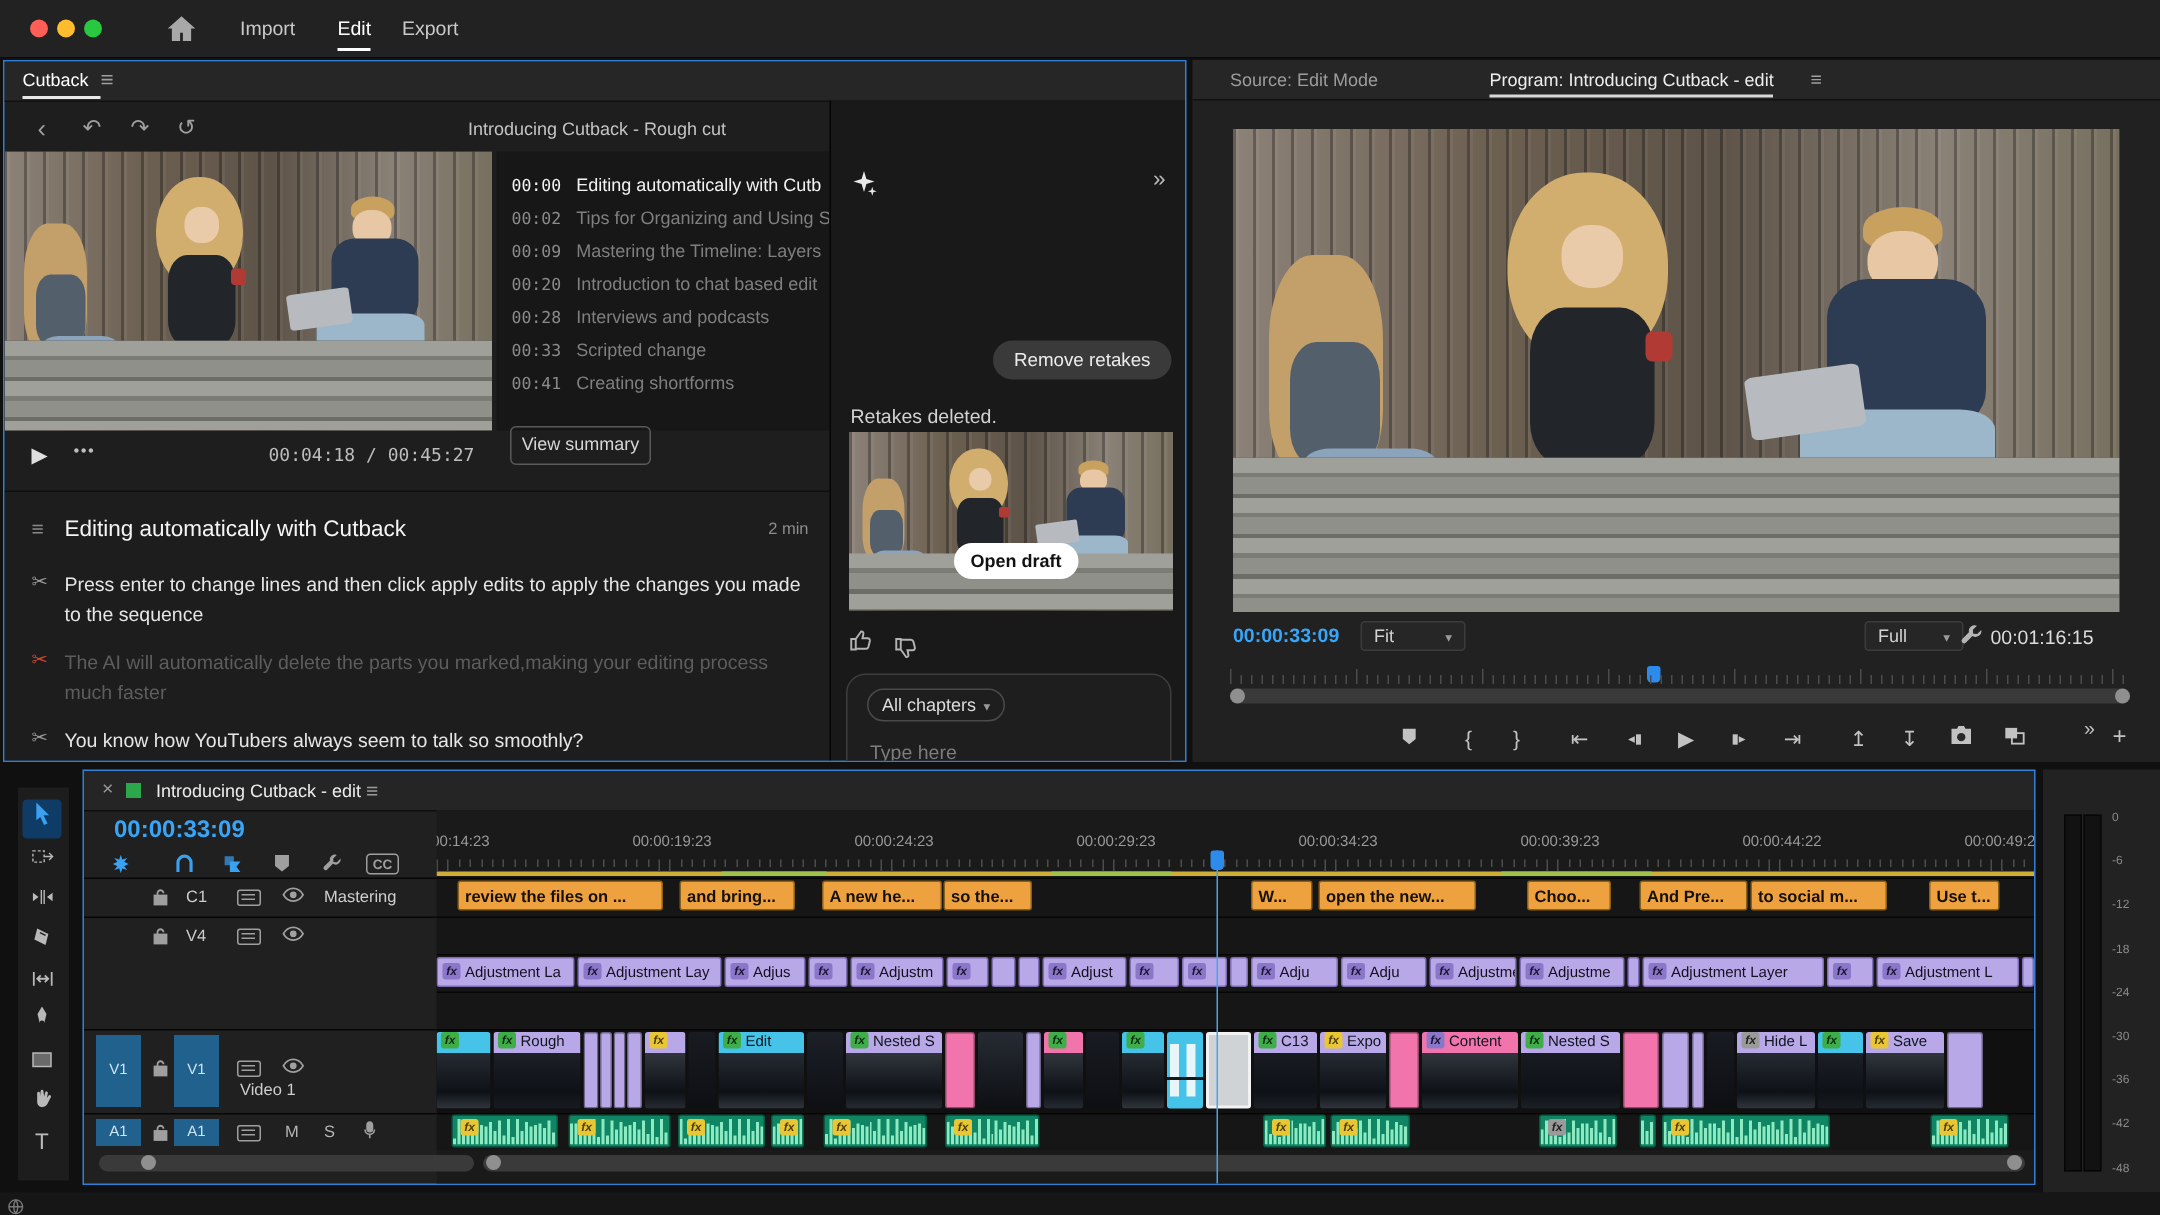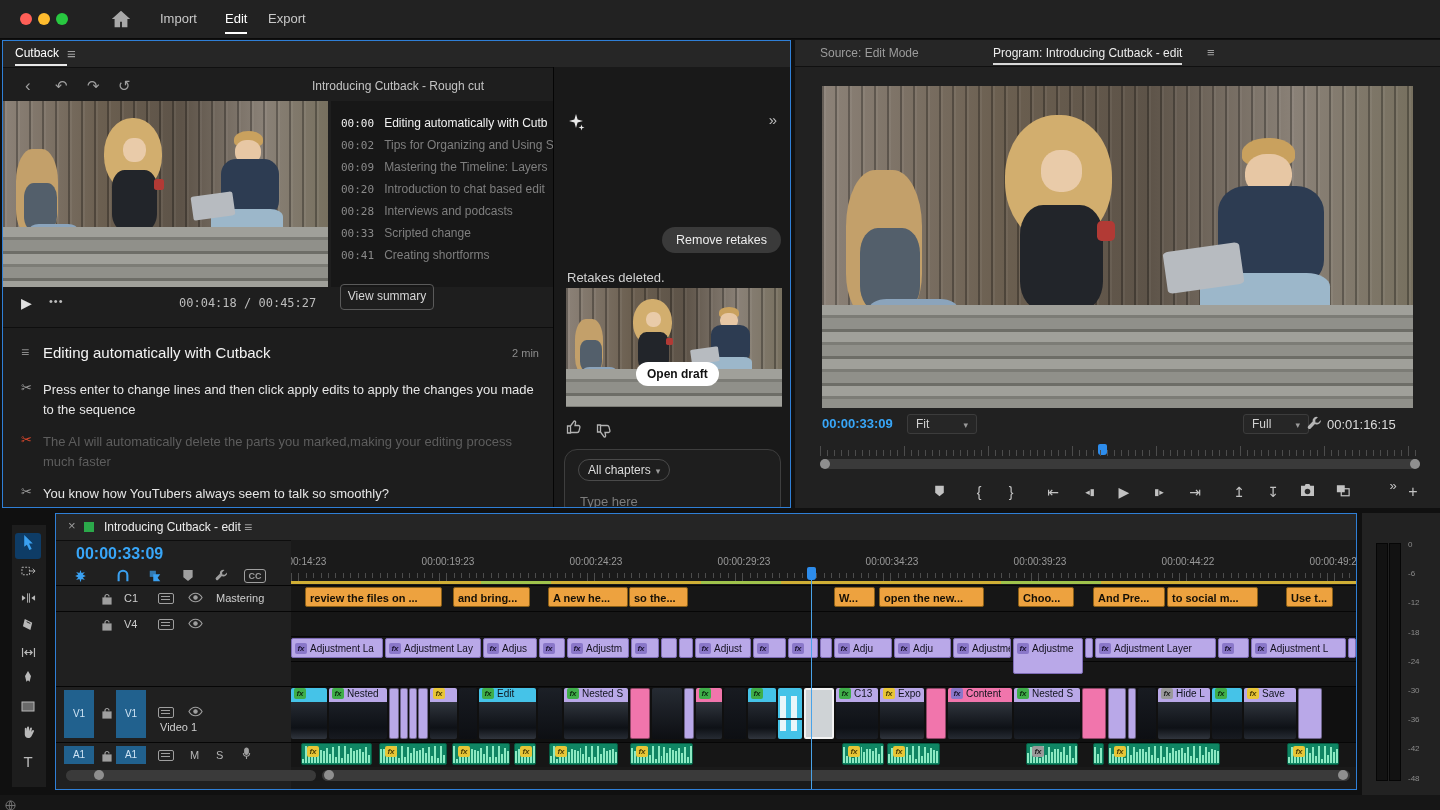--- a/index.html
+++ b/index.html
@@ -772,7 +772,7 @@
         <div class="clip adj-clip" style="left: 543px; top: 98px; width: 58px; height: 20px;"><span class="fxb fx-purple">fx</span><span>Adju</span></div>
         <div class="clip adj-clip" style="left: 603px; top: 98px; width: 57px; height: 20px;"><span class="fxb fx-purple">fx</span><span>Adju</span></div>
         <div class="clip adj-clip" style="left: 662px; top: 98px; width: 58px; height: 20px;"><span class="fxb fx-purple">fx</span><span>Adjustment L</span></div>
-        <div class="clip adj-clip" style="left: 722px; top: 98px; width: 70px; height: 36px;"><span class="fxb fx-purple">fx</span><span>Adjustme</span></div>
+        <div class="clip adj-clip" style="left: 722px; top: 98px; width: 70px; height: 20px;"><span class="fxb fx-purple">fx</span><span>Adjustme</span></div>
         <div class="clip adj-clip" style="left: 794px; top: 98px; width: 8px; height: 20px;"></div>
         <div class="clip adj-clip" style="left: 804px; top: 98px; width: 121px; height: 20px;"><span class="fxb fx-purple">fx</span><span>Adjustment Layer</span></div>
         <div class="clip adj-clip" style="left: 927px; top: 98px; width: 31px; height: 20px;"><span class="fxb fx-purple">fx</span></div>

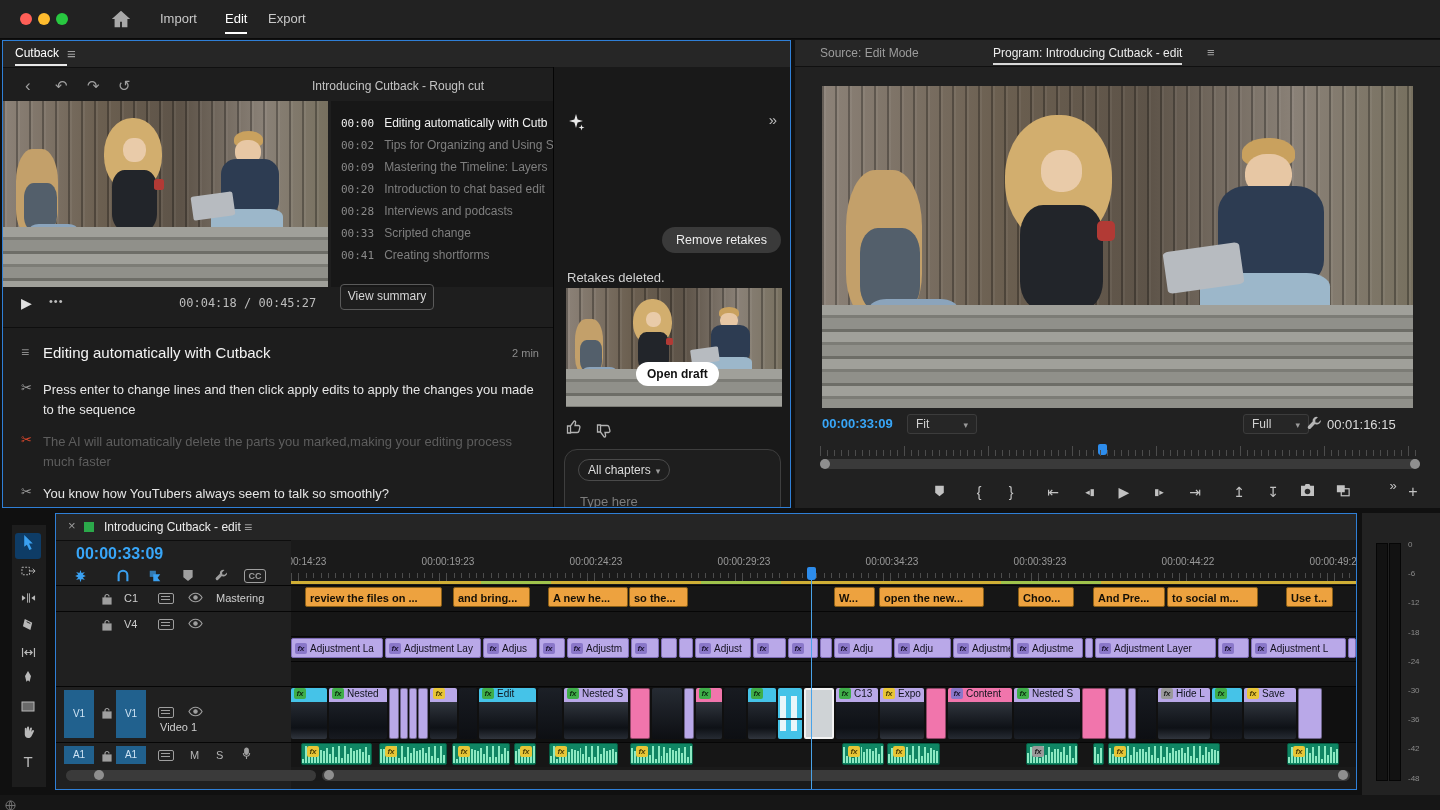--- a/index.html
+++ b/index.html
@@ -783,7 +783,7 @@
           <div class="body" style="background: linear-gradient(rgb(38, 43, 51) 0%, rgb(14, 17, 22) 70%, rgb(48, 53, 61) 100%);"></div>
         </div>
         <div class="clip v-clip" style="left: 38px; top: 148px; width: 58px; height: 51px;">
-          <div class="hdr hdr-purple"><span class="fxb fx-green">fx</span><span>Nested</span></div>
+          <div class="hdr hdr-purple"><span class="fxb fx-green">fx</span><span>Rough</span></div>
           <div class="body" style="background: linear-gradient(rgb(28, 32, 39) 0%, rgb(14, 17, 22) 70%, rgb(24, 27, 33) 100%);"></div>
         </div>
         <div class="clip v-clip" style="left: 98px; top: 148px; width: 10px; height: 51px; background: rgb(185, 168, 232); border: 1px solid rgba(0, 0, 0, 0.4);"></div>

